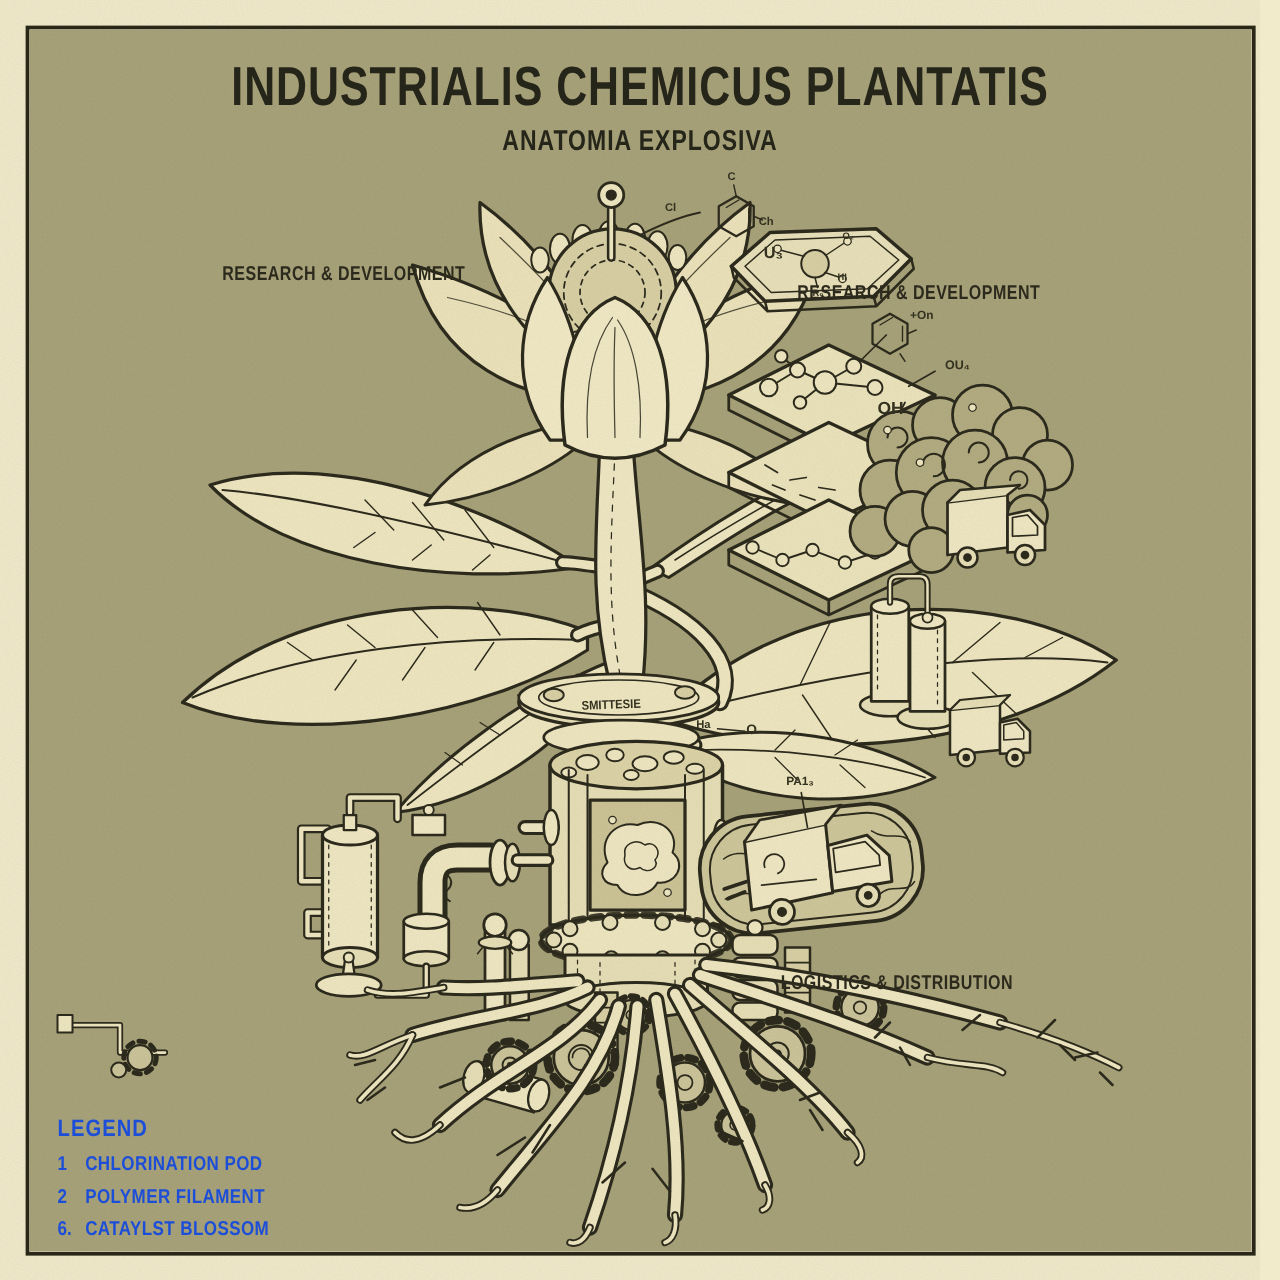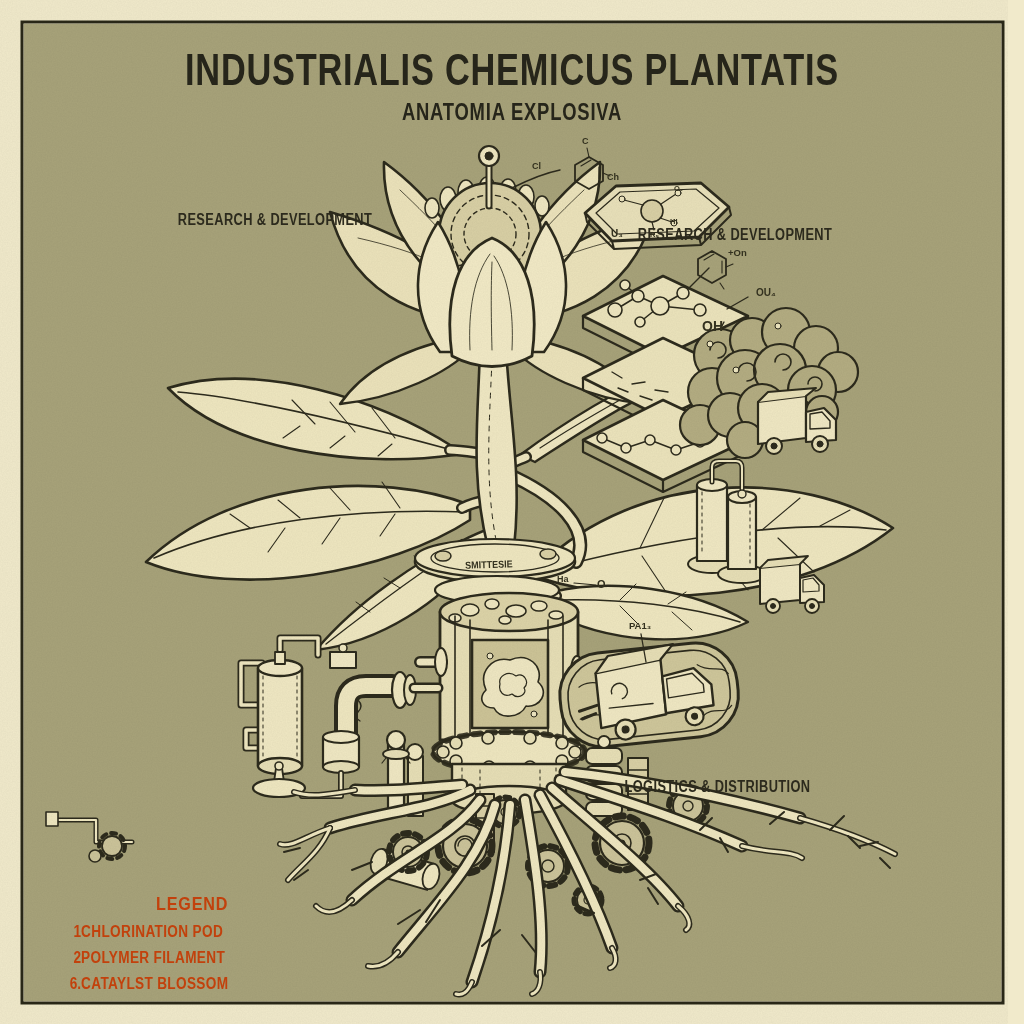--- a/index.html
+++ b/index.html
@@ -522,7 +522,7 @@
 <div class="lbl tiny" style="left:744px;top:288px;font-size:10px;margin-left:12px;">OU₄</div>
 <div class="lbl tiny" style="left:702px;top:319px;font-size:14px;">OH</div>
 
-<div class="lbl tiny" style="left:611px;top:195px;font-size:10px;margin-top:34px;">U₃</div>
+<div class="lbl tiny" style="left:611px;top:195px;font-size:13px;">U₃</div>
 <div class="lbl tiny" style="left:674px;top:185px;font-size:7.5px;">O₂</div>
 <div class="lbl tiny" style="left:670px;top:218px;font-size:7.5px;">HI</div>
 <div class="lbl tiny" style="left:650px;top:231px;font-size:7.5px;">R₀</div>

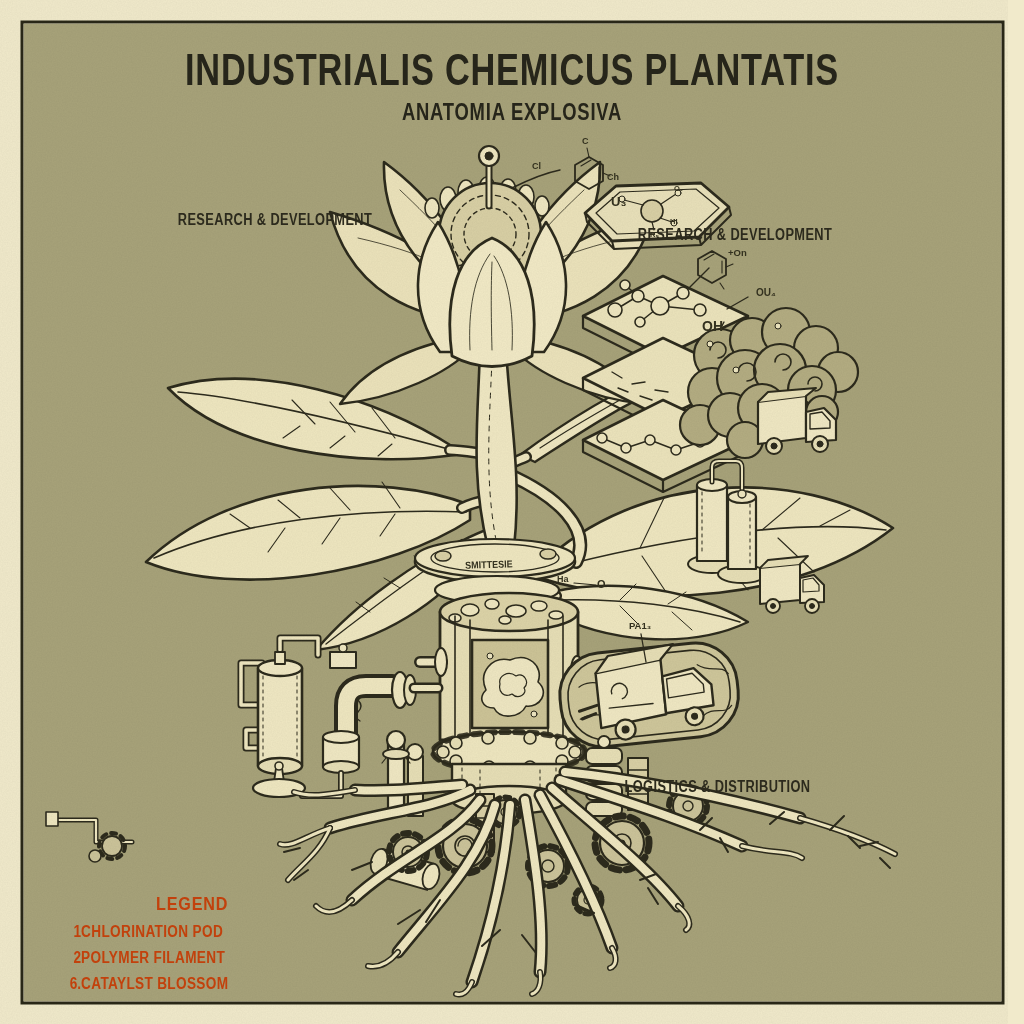--- a/index.html
+++ b/index.html
@@ -16,7 +16,7 @@
          transform:scaleX(.80);transform-origin:center;color:#26251a;}
   .seclbl{font-size:16px;letter-spacing:.5px;}
   .tiny{font-weight:700;color:#33311f;}
-  .legend{position:absolute;left:59px;top:893px;color:#c2410c;text-align:right;}
+  .legend{position:absolute;left:46px;top:893px;color:#1d4ed8;}
   .legend .hd{font-size:19px;font-weight:700;letter-spacing:1px;transform:scaleX(.85);transform-origin:left;}
   .legend .row{display:flex;margin-top:8px;font-size:16px;font-weight:700;transform:scaleX(.85);transform-origin:left;}
   .legend .num{width:26px;}

